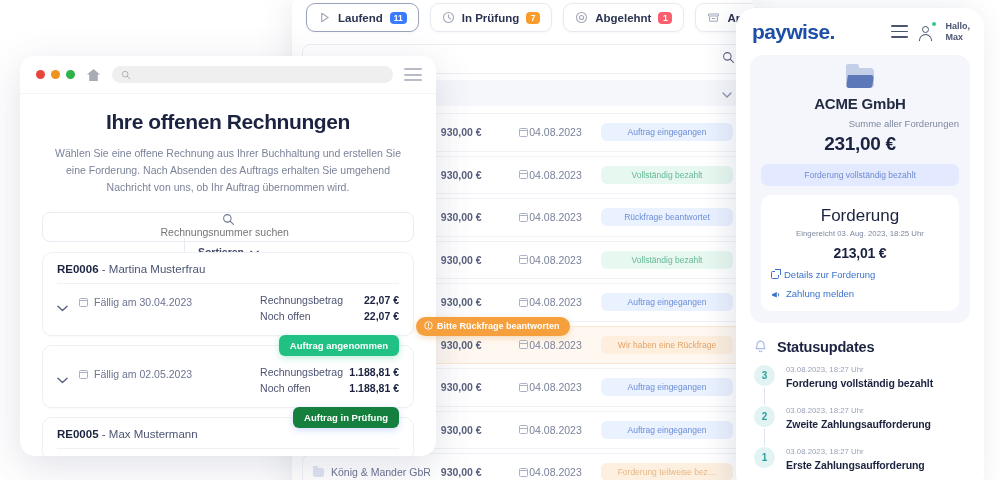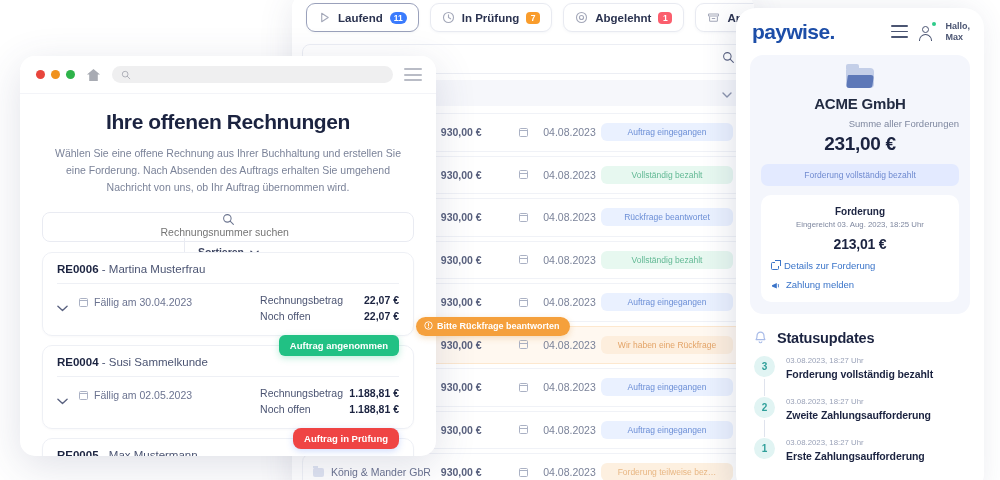--- a/index.html
+++ b/index.html
@@ -44,7 +44,7 @@
     font-size: 8.5px; font-weight: 700; color: #fff;
     border-radius: 4px; padding: 1px 4px; min-width: 14px; text-align:center;
   }
-  .count.blue { background:#3a7bfd;border-radius:6px; }
+  .count.blue { background:#3a7bfd; }
   .count.orange { background:#f99c2b; }
   .count.red { background:#fb5e6d; }
 

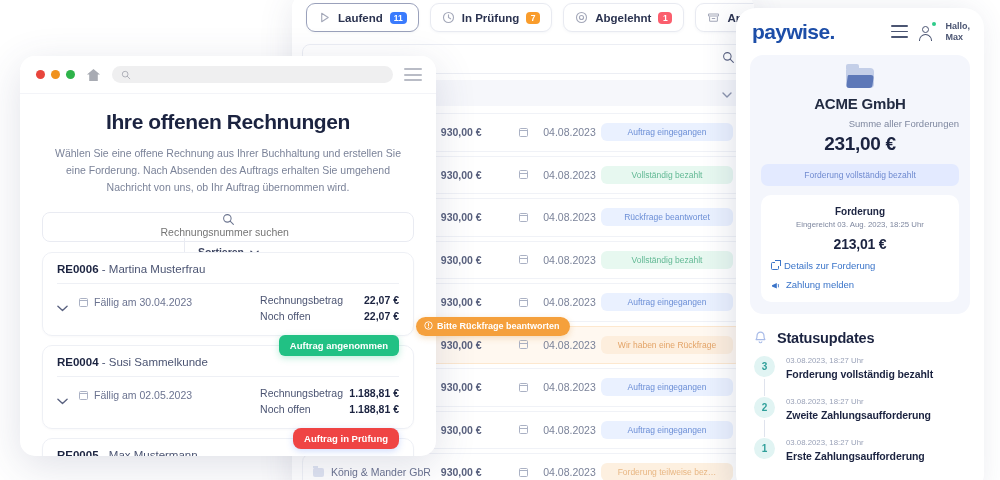--- a/index.html
+++ b/index.html
@@ -80,7 +80,7 @@
   .mid-row.warn { background: #fff8f0; border-color:#fde8cf; }
   .mid-row .r-name { width: 150px; color:#6b7390; display:flex; align-items:center; gap:7px; overflow:hidden; white-space:nowrap; }
   .mid-row .r-amt  { width: 92px; text-align:left; color:#59617e; font-weight:600; }
-  .mid-row .r-date { width: 96px; color:#7a8299; display:flex; align-items:center; gap:15px; }
+  .mid-row .r-date { width: 96px; color:#7a8299; display:flex; align-items:center; gap:1px; }
   .mid-row .r-badge { flex:1; display:flex; justify-content:flex-start; }
   .pill {
     font-size: 8.5px; padding: 4px 9px; border-radius: 6px;

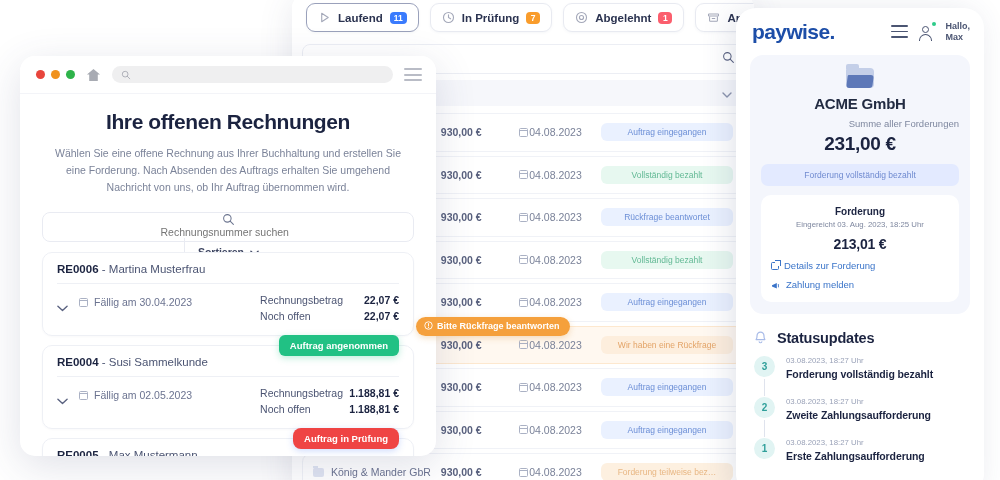--- a/index.html
+++ b/index.html
@@ -151,7 +151,7 @@
   .ford-card {
     margin-top: 9px; background:#fff; border-radius: 10px; padding: 11px 10px 12px 10px;
   }
-  .ford-title { font-size: 10px; font-weight: 700; color:#1b2340; }
+  .ford-title { font-size: 17px; font-weight: 400; color:#1b2340; }
   .ford-meta { font-size: 7.8px; color:#7e879f; margin-top: 3px; }
   .ford-amt { font-size: 14px; font-weight: 700; color:#1b2340; margin-top: 7px; letter-spacing:-.2px; }
   .ford-link {

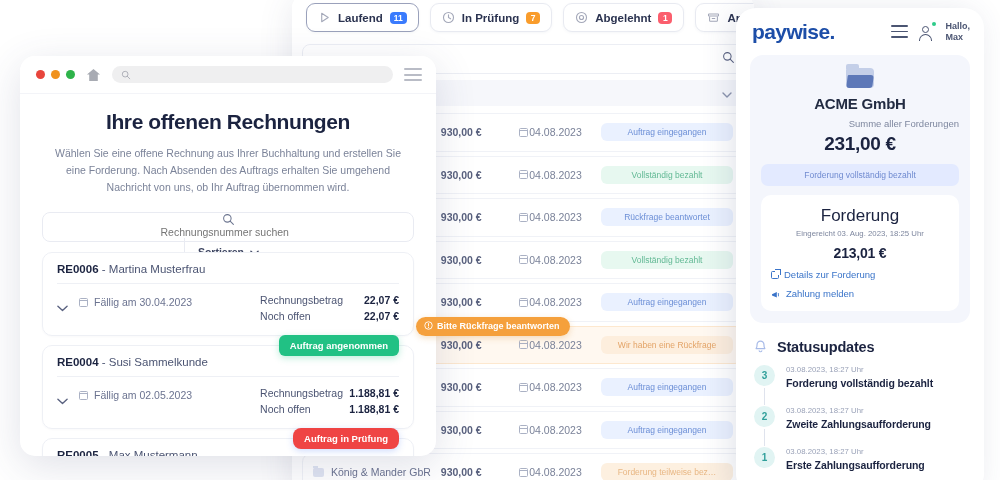--- a/index.html
+++ b/index.html
@@ -597,7 +597,6 @@
           </div>
           <div class="inv-card">
             <div class="inv-badge green">Auftrag angenommen</div>
-            <div class="inv-title"><b>RE0004</b><span> - </span><span>Susi Sammelkunde</span></div>
             <div class="inv-body">
               <div class="chev"><svg width="11" height="7" viewBox="0 0 12 7">
                   <polyline points="1,1 6,5.6 11,1" fill="none" stroke="#5a6280" stroke-width="1.5" stroke-linecap="round" stroke-linejoin="round"></polyline>

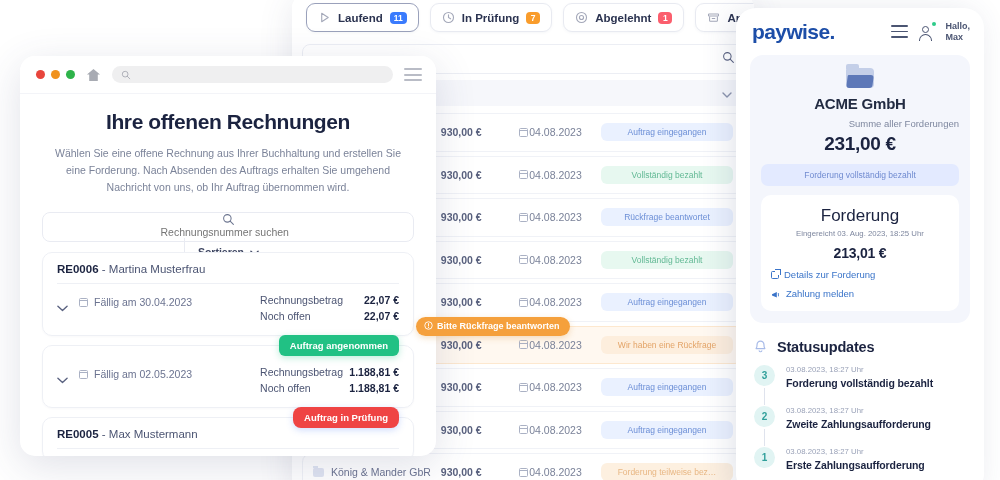--- a/index.html
+++ b/index.html
@@ -244,7 +244,7 @@
     border-radius: 6px; padding: 5px 11px;
   }
   .inv-badge.green { background:#21c184; box-shadow:0 2px 7px rgba(33,193,132,.3); }
-  .inv-badge.blue { background:#ef4444; box-shadow:0 2px 7px rgba(93,135,245,.3);border-radius:8px; }
+  .inv-badge.blue { background:#15803d; box-shadow:0 2px 7px rgba(93,135,245,.3); }
 </style>
 </head>
 <body>

